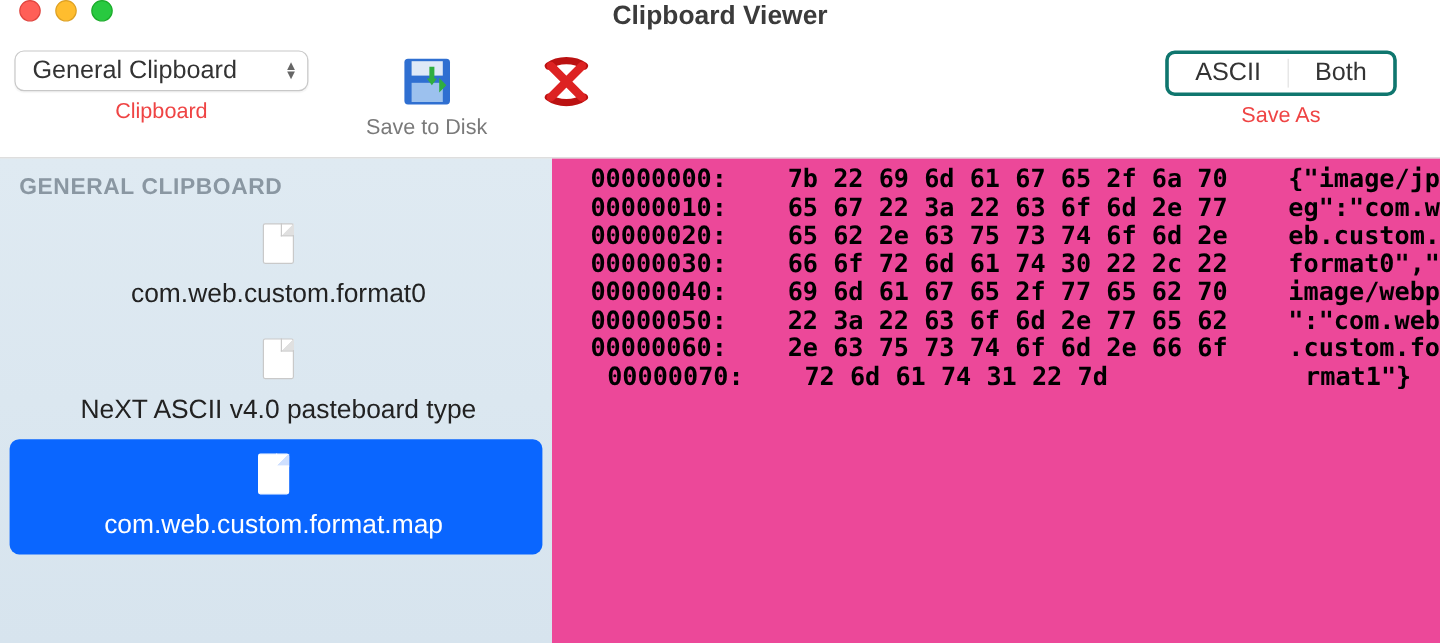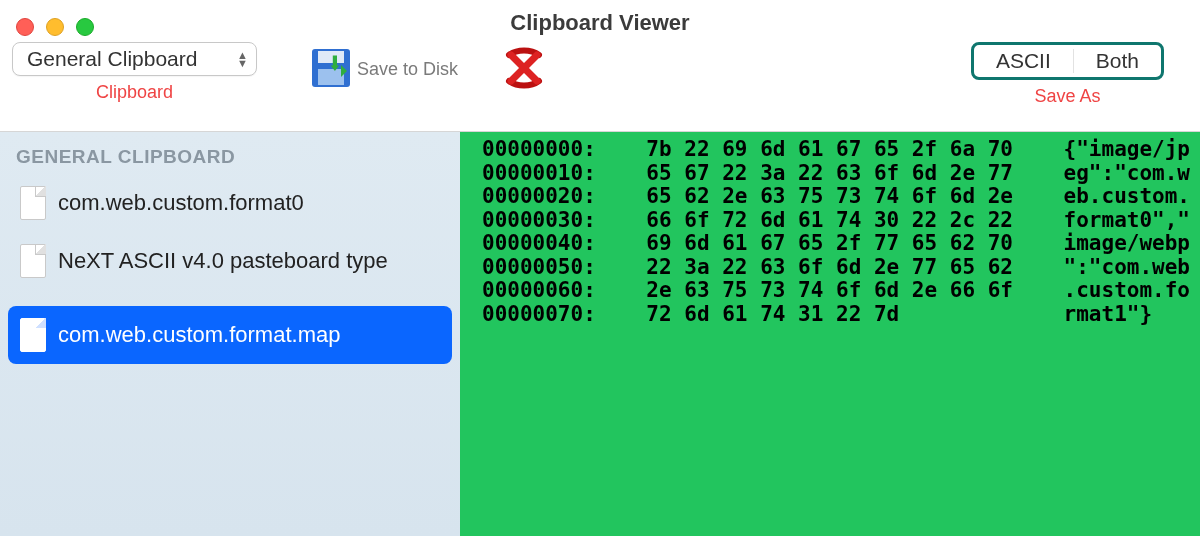--- a/index.html
+++ b/index.html
@@ -13,7 +13,7 @@
   }
   .titlebar {
     display: flex;
-    align-items: flex-end;
+    align-items: flex-start;
     height: 36px;
     position: relative;
   }

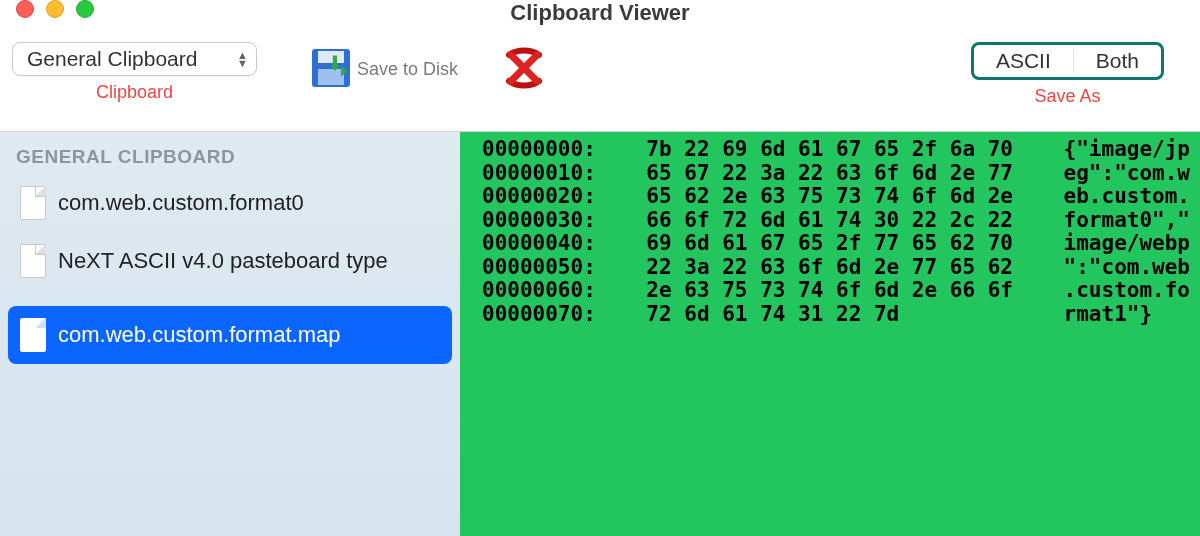--- a/index.html
+++ b/index.html
@@ -64,7 +64,7 @@
     display: flex; flex-direction: column; line-height: 8px; font-size: 11px; color: #666;
   }
   .tb-buttons { display: flex; gap: 40px; margin-left: 48px; }
-  .tb-btn { display: flex; flex-direction: row; align-items: center; cursor: pointer; }
+  .tb-btn { display: flex; flex-direction: column; align-items: center; cursor: pointer; }
   .tb-btn .icon-slot { width: 52px; height: 52px; display:flex; align-items:center; justify-content:center; }
   .tb-btn-label { font-size: 18px; color: #7a7a7a; margin-top: 2px; white-space: nowrap; }
   .spacer { flex: 1; }

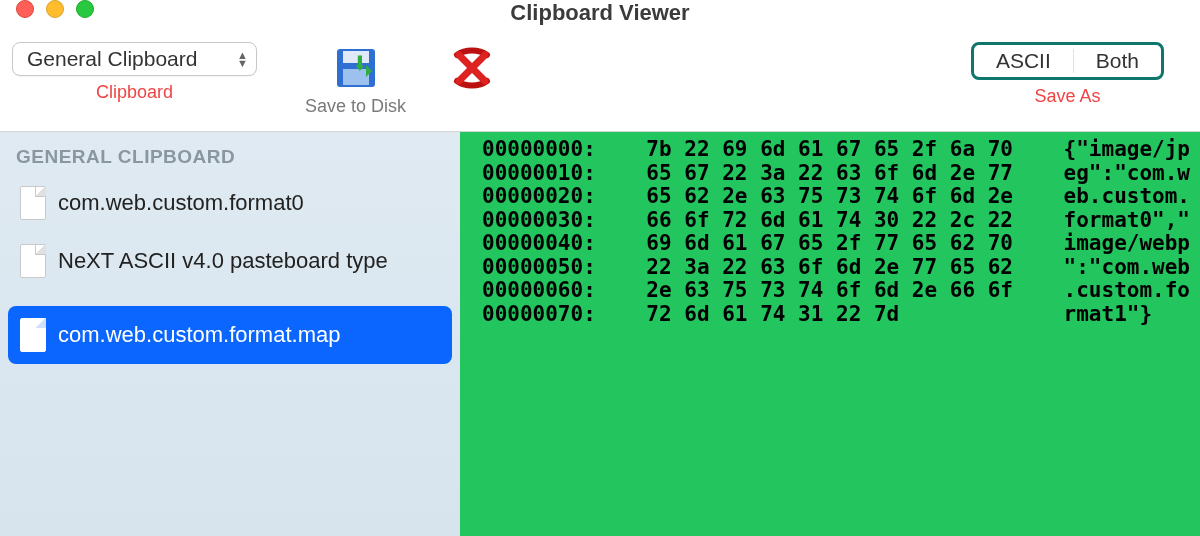--- a/index.html
+++ b/index.html
@@ -142,9 +142,10 @@
   .item.selected .file-icon::after { background: linear-gradient(135deg, transparent 49%, #cfe0ff 50%); border-color:#fff;}
   .content {
     flex: 1;
-    background: #22c55e;
-    padding: 6px 10px 6px 22px;
+    background: #ec4899;
+    padding: 6px 10px 6px 32px;
     overflow: auto;
+    text-align: center;
   }
   .hexdump {
     font-family: "SF Mono", Menlo, Consolas, monospace;

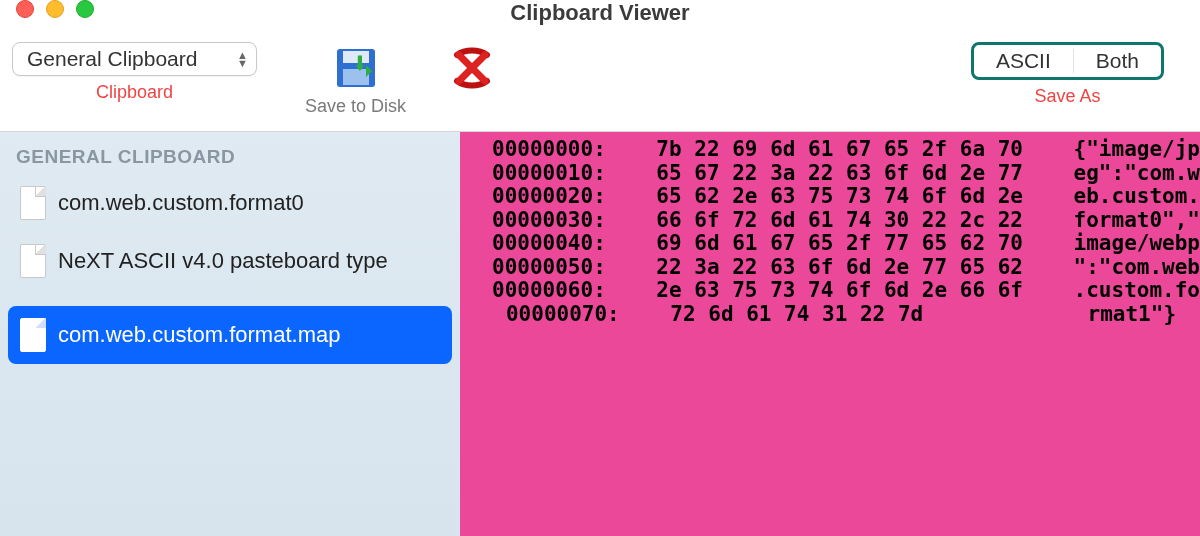--- a/index.html
+++ b/index.html
@@ -113,6 +113,7 @@
     font-size: 22px;
     color: #222;
     cursor: pointer;
+    flex-direction: column;
   }
   .item.selected {
     background: #0a66ff;

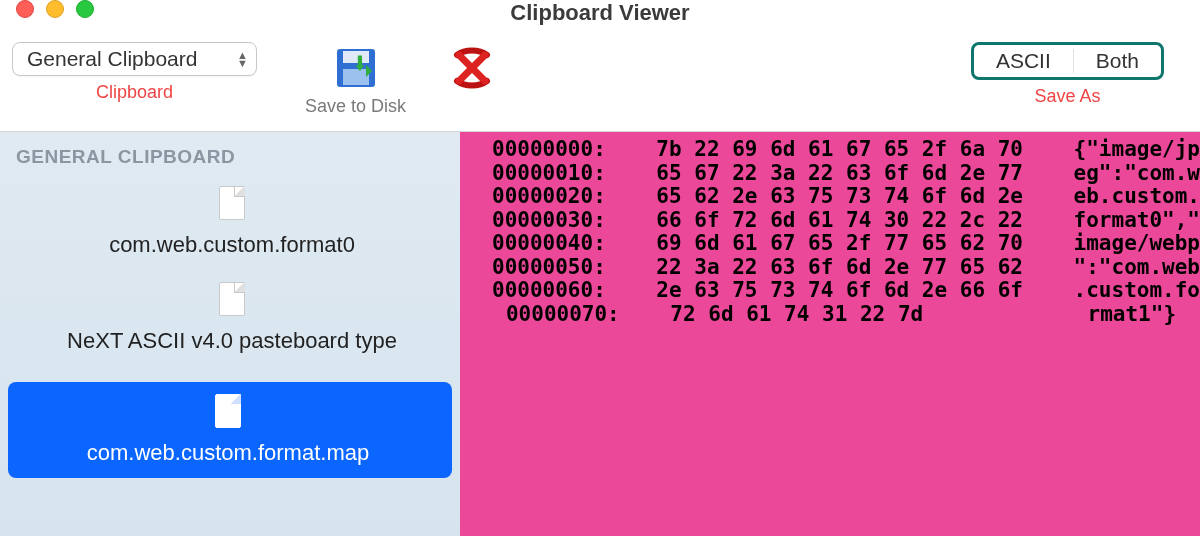--- a/index.html
+++ b/index.html
@@ -119,7 +119,7 @@
     background: #0a66ff;
     color: #fff;
     border-radius: 8px;
-    margin: 16px 8px;
+    margin: 0 8px;
     padding-left: 12px;
   }
   .file-icon {

